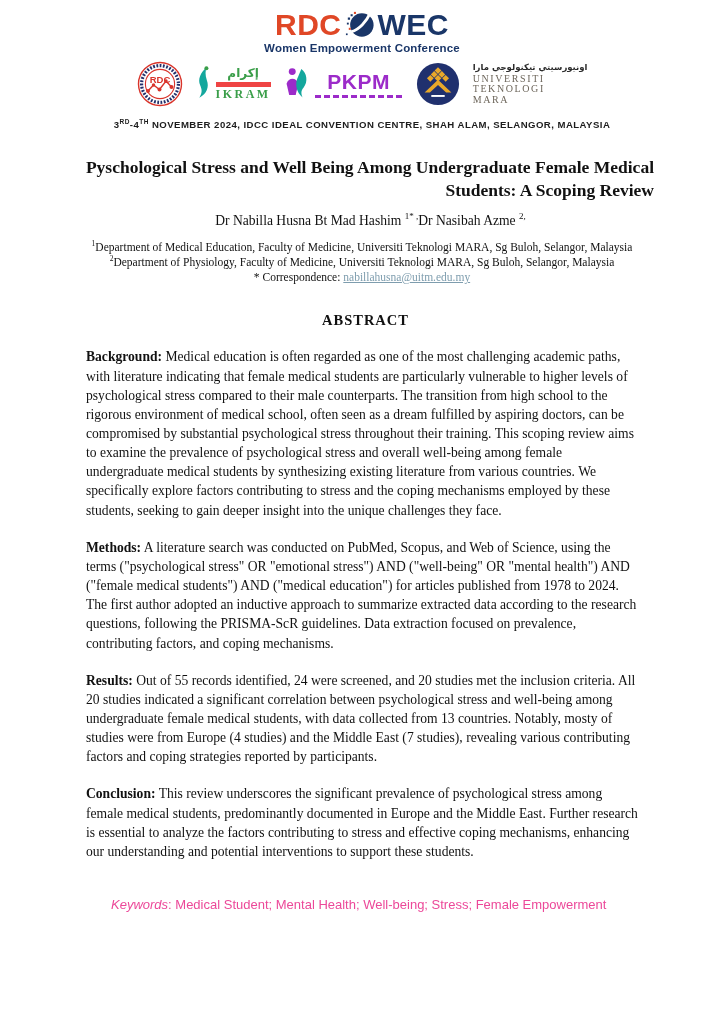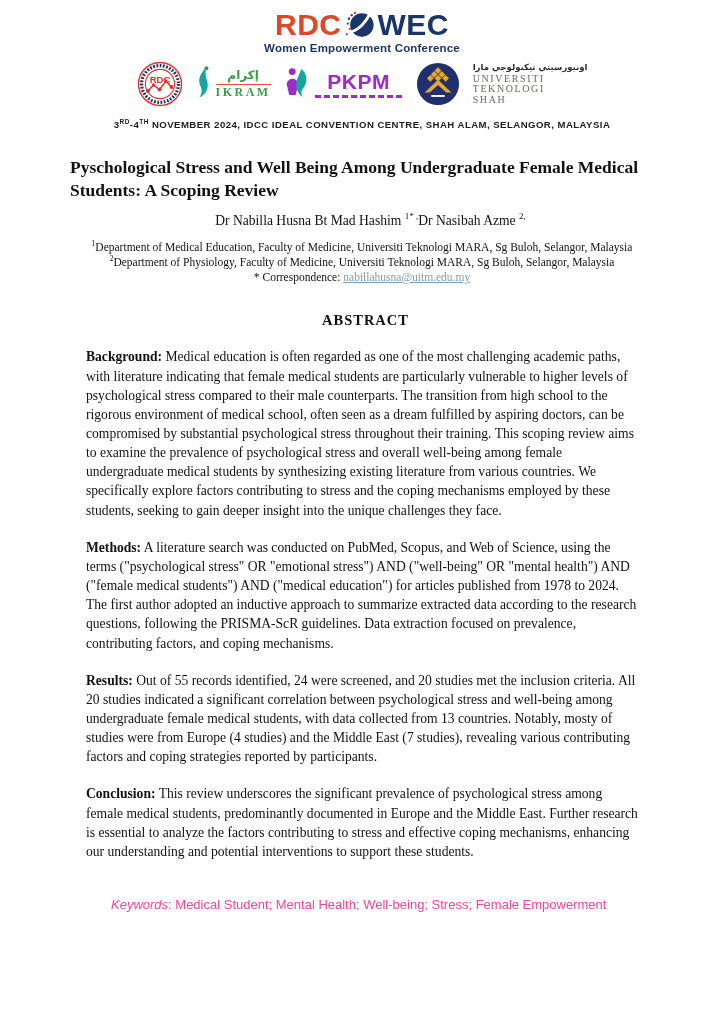--- a/index.html
+++ b/index.html
@@ -21,7 +21,7 @@
   .ikram-txt{text-align:center;line-height:1.05;}
   .ikram-ar{font-size:12px;font-weight:700;color:#3A9E49;font-family:"DejaVu Sans",sans-serif;}
   .ikram-en{font-size:12px;font-weight:700;color:#3A9E49;letter-spacing:2.5px;
-    font-family:"Liberation Serif",serif;border-top:1px solid #ef4444;padding-top:1px;margin-top:2px;}
+    font-family:"Liberation Serif",serif;border-top:5px solid #ef4444;padding-top:1px;margin-top:2px;}
   .pkpm-name{font-family:"Liberation Sans",sans-serif;font-weight:800;font-size:21px;
     color:#9C2BC9;line-height:1;letter-spacing:.5px;}
   .pkpm-tag{height:3px;width:88px;margin-top:3px;

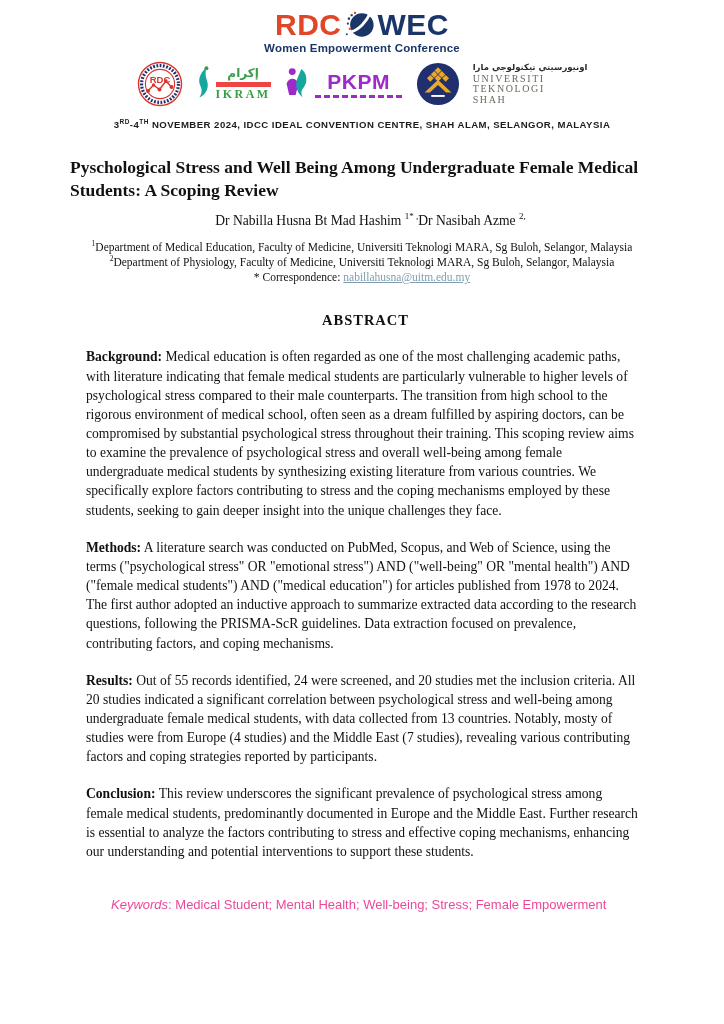--- a/index.html
+++ b/index.html
@@ -138,7 +138,7 @@
         <span class="utm-jawi" style="display:block" dir="rtl">اونيورسيتي تيكنولوجي مارا</span>
         <span class="utm-l" style="display:block">UNIVERSITI</span>
         <span class="utm-l" style="display:block">TEKNOLOGI</span>
-        <span class="utm-l" style="display:block">SHAH</span>
+        <span class="utm-l" style="display:block">MARA</span>
       </span>
 
     </div>

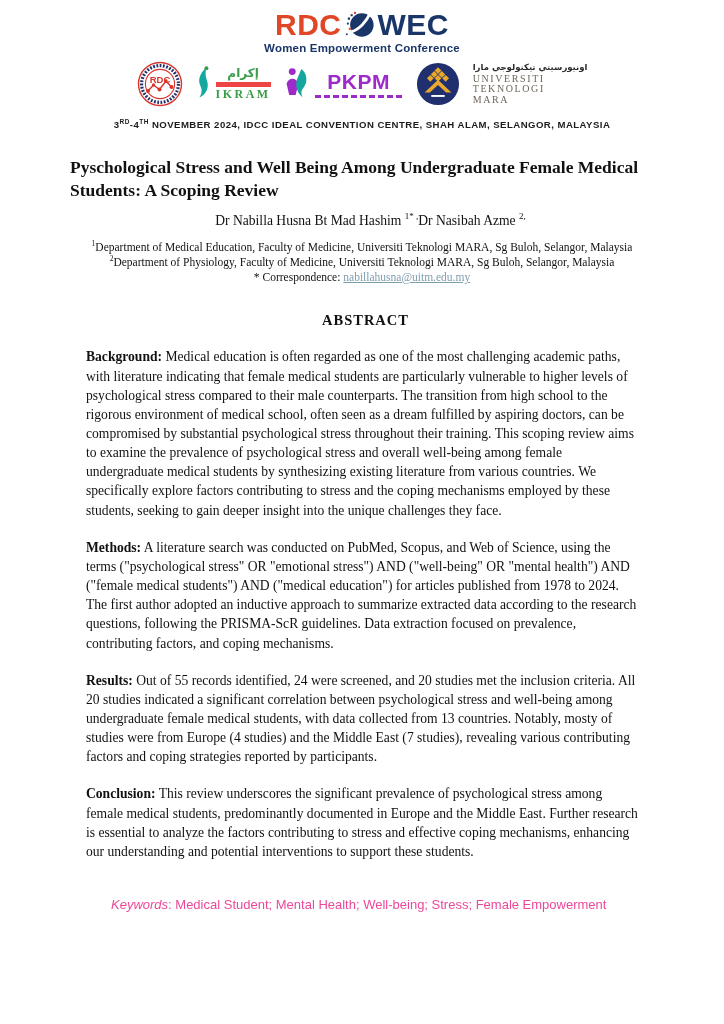--- a/index.html
+++ b/index.html
@@ -33,7 +33,7 @@
     font-size:9.6px;color:#1c1c1c;letter-spacing:.45px;}
   .event-line sup{font-size:6.5px;vertical-align:super;}
   
-  .title{margin:26px auto 0;max-width:584px;font-weight:700;font-size:17.5px;line-height:1.32;text-align:left;}
+  .title{margin:26px auto 0;max-width:584px;font-weight:700;font-size:17.5px;line-height:1.32;text-align:right;}
   .authors{margin-top:9px;text-align:center;font-size:13.6px;padding-left:17px;}
   .authors sup{font-size:9px;vertical-align:super;}
   .affils{margin:10px auto 0;max-width:566px;text-align:center;font-size:11.5px;line-height:1.27;}

